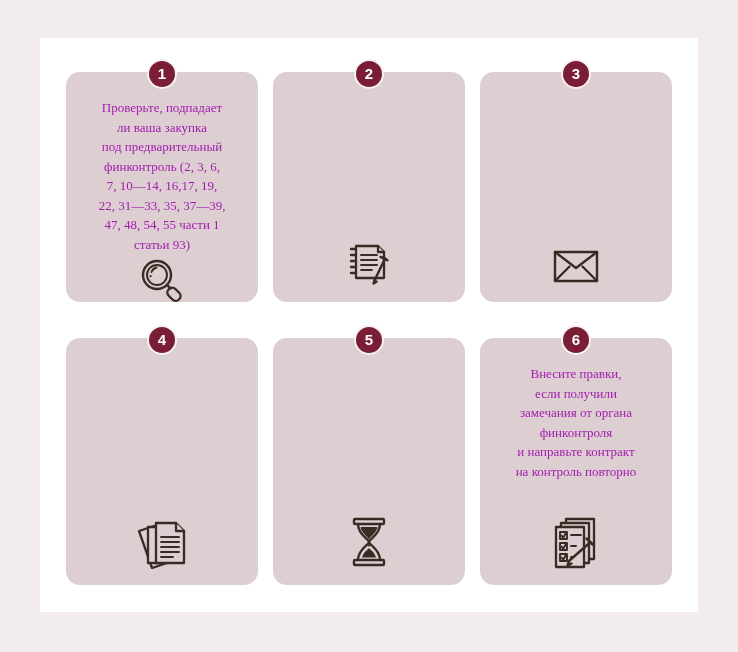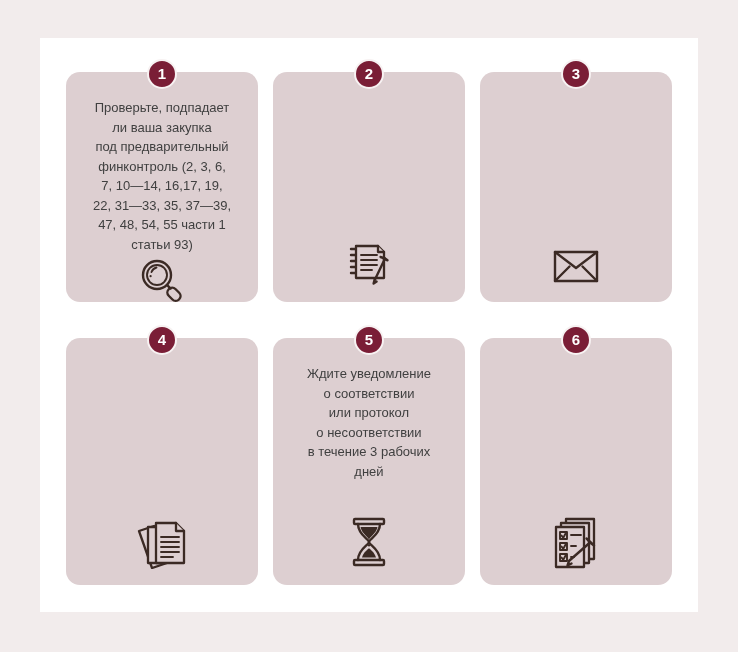--- a/index.html
+++ b/index.html
@@ -67,12 +67,13 @@
     box-sizing: content-box;
   }
   .card-text {
-    color: #404040;
+    color: #a21caf;
     font-size: 13px;
     line-height: 19.5px;
     text-align: center;
     white-space: pre-line;
     padding: 0 4px;
+    font-family: Liberation Serif, serif;
   }
   .icon-wrap {
     margin-top: auto;

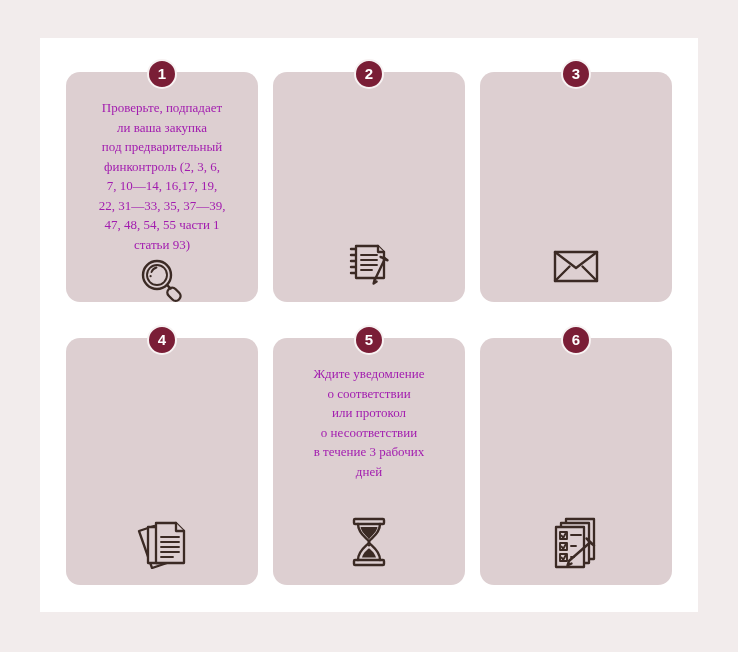--- a/index.html
+++ b/index.html
@@ -182,12 +182,6 @@
 
       <div class="card">
         <div class="badge">5</div>
-        <div class="card-text">Ждите уведомление
-о соответствии
-или протокол
-о несоответствии
-в течение 3 рабочих
-дней</div>
         <div class="icon-wrap">
           <svg width="42" height="54" viewBox="0 0 42 54" aria-hidden="true">
             <rect class="ico-stroke" x="6" y="4" width="30" height="5" rx="1"></rect>

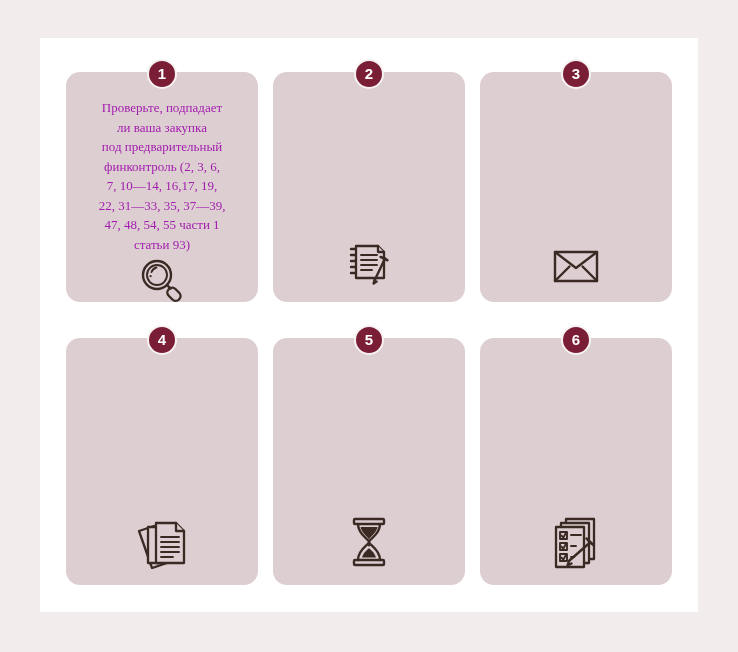--- a/index.html
+++ b/index.html
@@ -197,6 +197,12 @@
 
       <div class="card">
         <div class="badge">6</div>
+        <div class="card-text">Внесите правки,
+если получили
+замечания от органа
+финконтроля
+и направьте контракт
+на контроль повторно</div>
         <div class="icon-wrap">
           <svg width="52" height="54" viewBox="0 0 52 54" aria-hidden="true">
             <path class="ico-paper" d="M16 4 H44 V44 H16 Z"></path>

